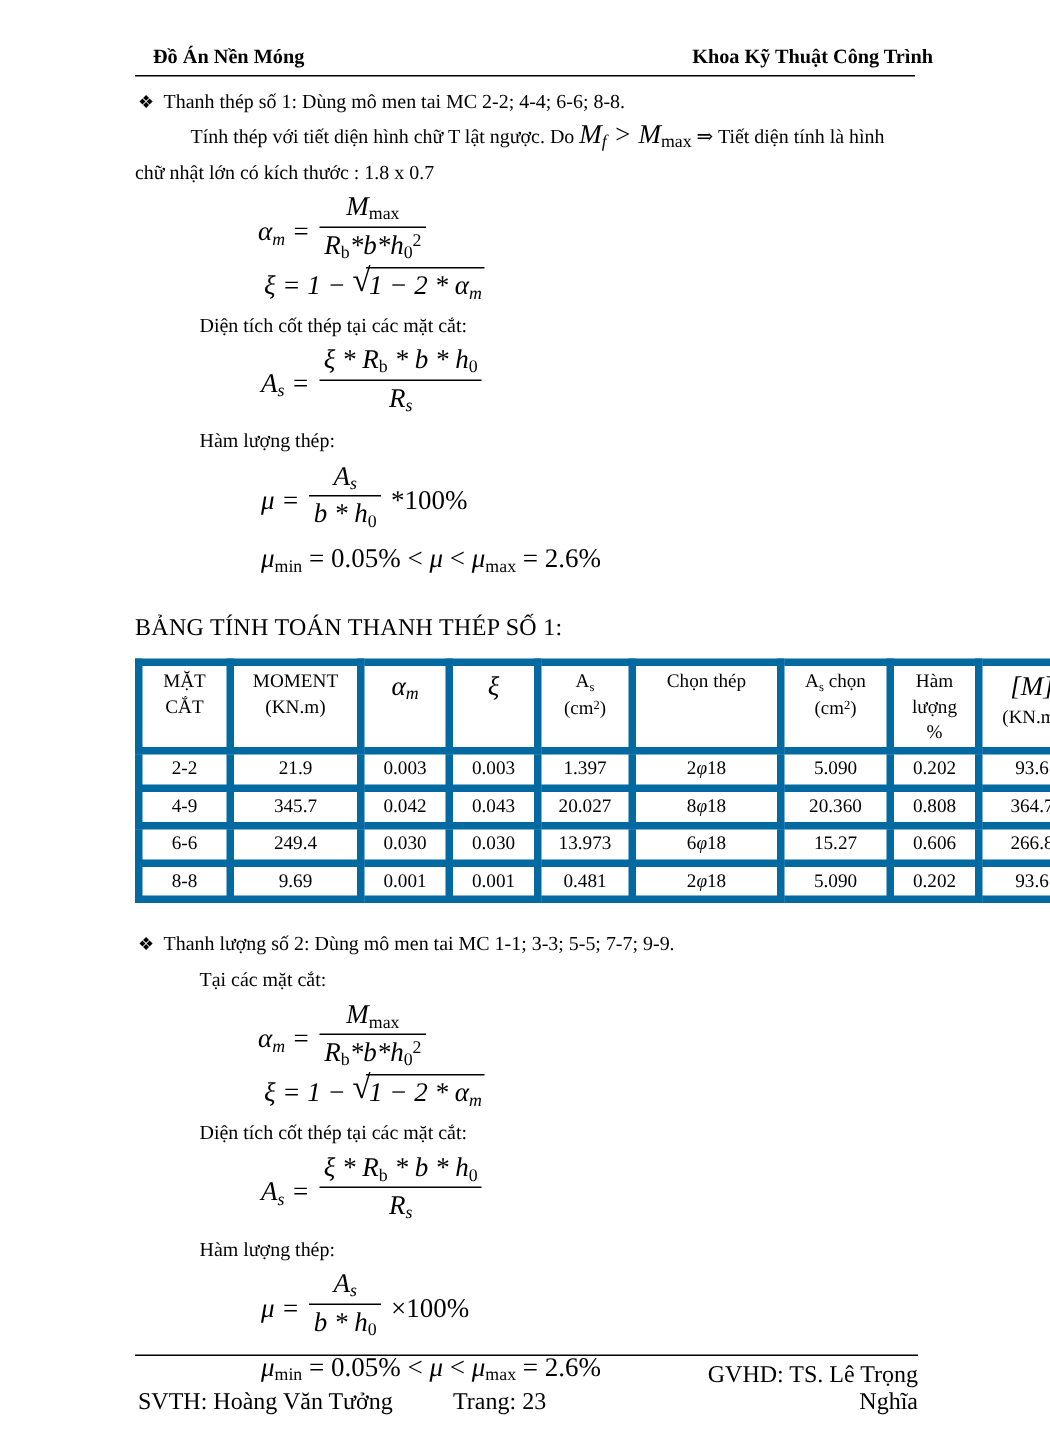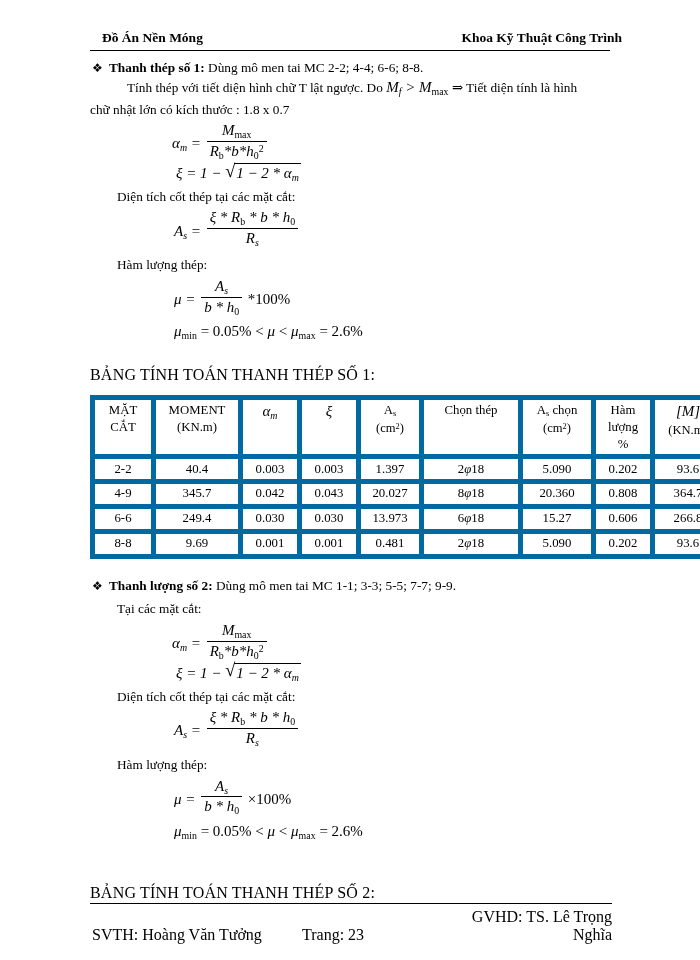--- a/index.html
+++ b/index.html
@@ -86,7 +86,7 @@
     font-size: 12px;
     padding-left: 2px;
   }
-  .bullet-body b { font-weight: bold; }
+  .bullet-body b { font-weight: normal; }
 
   .indent-1 { margin-left: 37px; }
   .indent-2 { margin-left: 27px; }

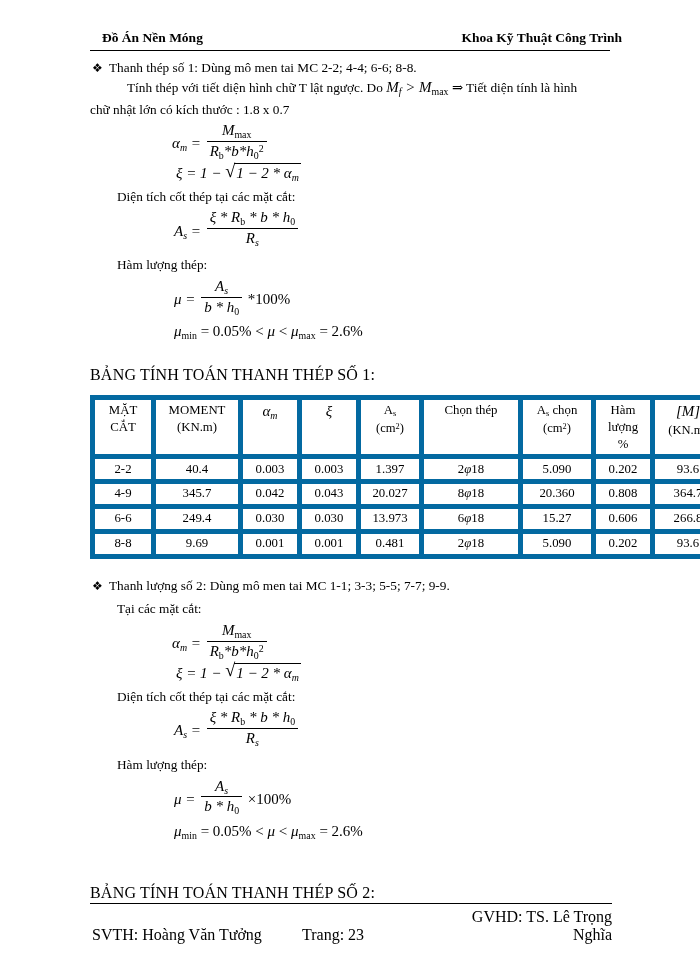--- a/index.html
+++ b/index.html
@@ -97,7 +97,7 @@
   .math {
     font-family: "Liberation Serif", "DejaVu Serif", serif;
     font-style: italic;
-    font-size: 15px;
+    font-size: 18px;
     white-space: nowrap;
   }
   .mathrm { font-style: normal; }

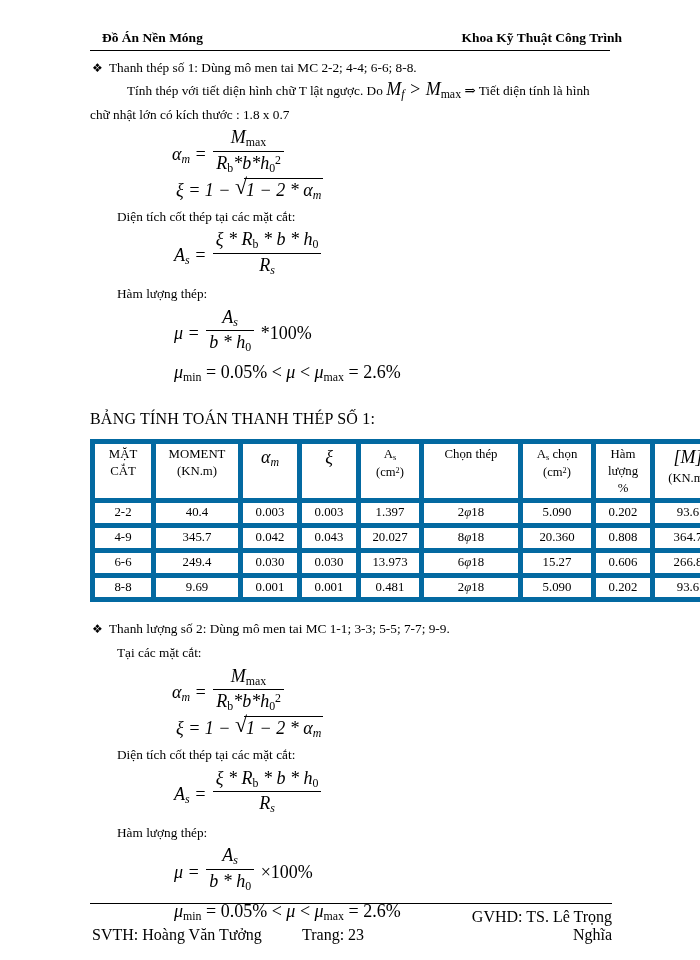--- a/index.html
+++ b/index.html
@@ -89,7 +89,7 @@
   .bullet-body b { font-weight: normal; }
 
   .indent-1 { margin-left: 37px; }
-  .indent-2 { margin-left: 27px; }
+  .indent-2 { margin-left: 43px; }
   .para { margin-top: 3px; }
   .para-tight { margin-top: 1px; }
 

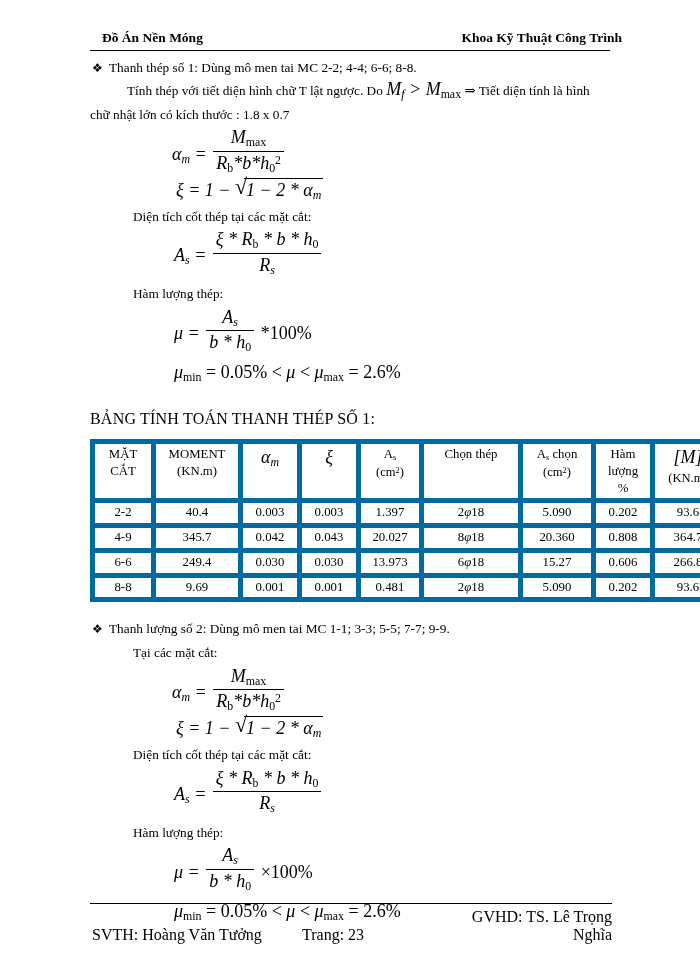--- a/index.html
+++ b/index.html
@@ -285,7 +285,7 @@
       <tbody>
         <tr>
           <td>2-2</td>
-          <td>40.4</td>
+          <td>21.9</td>
           <td>0.003</td>
           <td>0.003</td>
           <td>1.397</td>

